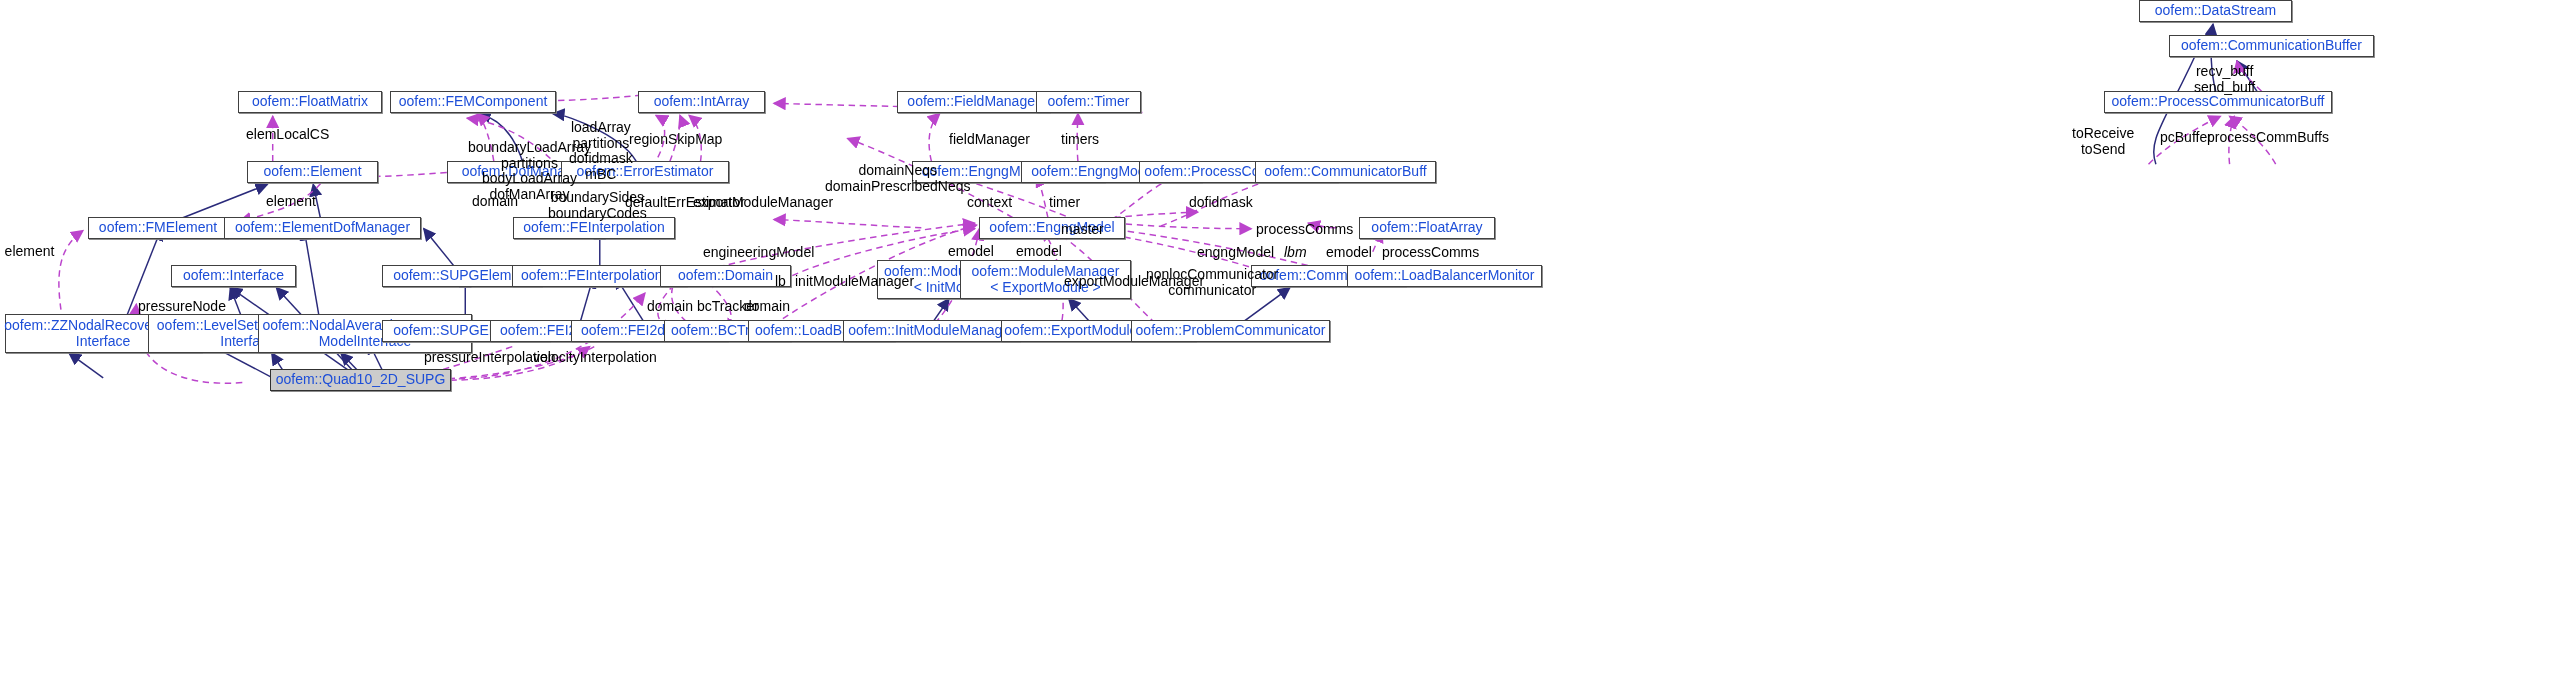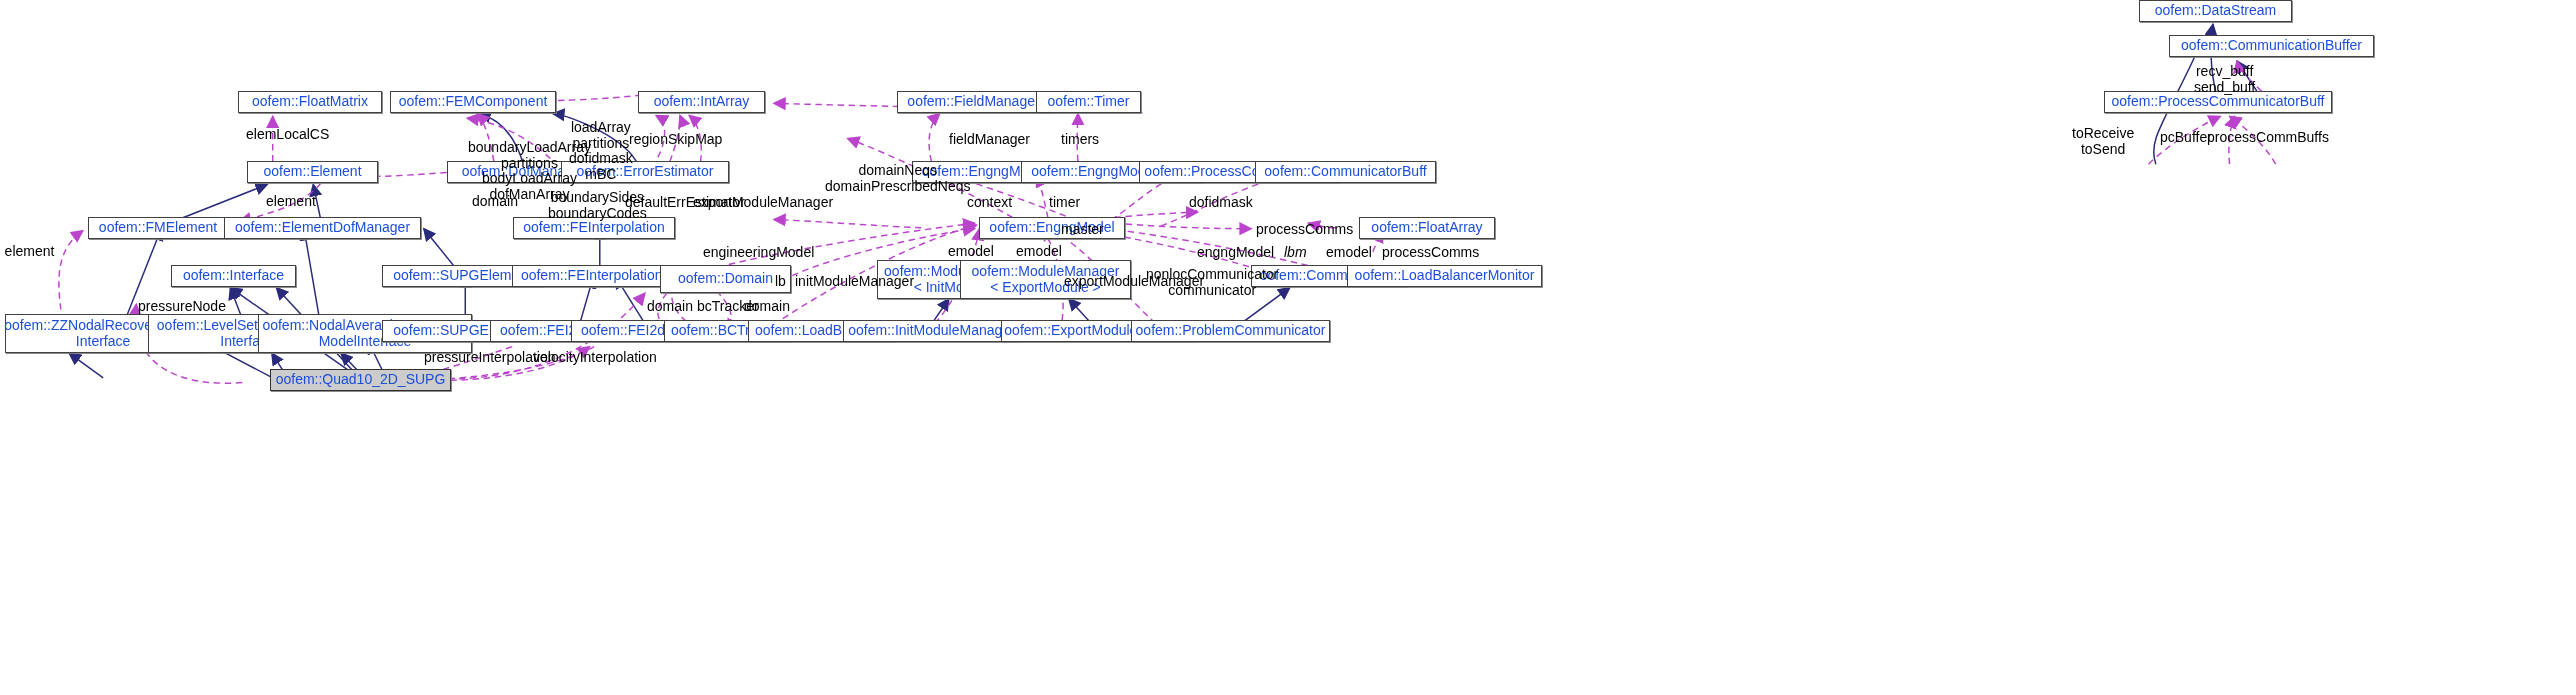--- a/index.html
+++ b/index.html
@@ -170,7 +170,7 @@
       <div class="node" style="left: 171px; top: 265px; width: 125px; height: 22px;">oofem::Interface</div>
       <div class="node" style="left: 382px; top: 265px; width: 160px; height: 22px;">oofem::SUPGElement</div>
       <div class="node" style="left: 512px; top: 265px; width: 175px; height: 22px;">oofem::FEInterpolation2d</div>
-      <div class="node" style="left: 660px; top: 265px; width: 131px; height: 28px;">oofem::Domain</div>
+      <div class="node" style="left: 660px; top: 265px; width: 131px; height: 22px;">oofem::Domain</div>
       <div class="node" style="left: 877px; top: 260px; width: 162px; height: 39px;">oofem::ModuleManager
 &lt; InitModule &gt;</div>
       <div class="node" style="left: 960px; top: 260px; width: 171px; height: 39px;">oofem::ModuleManager

